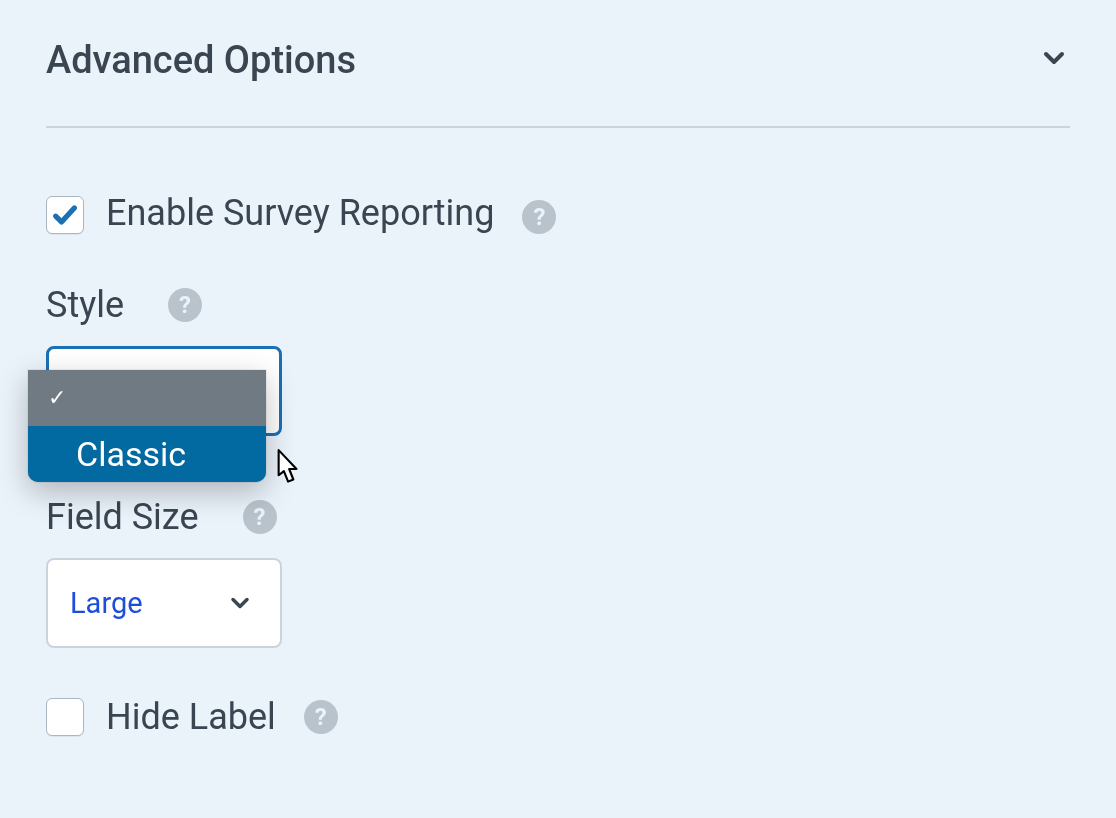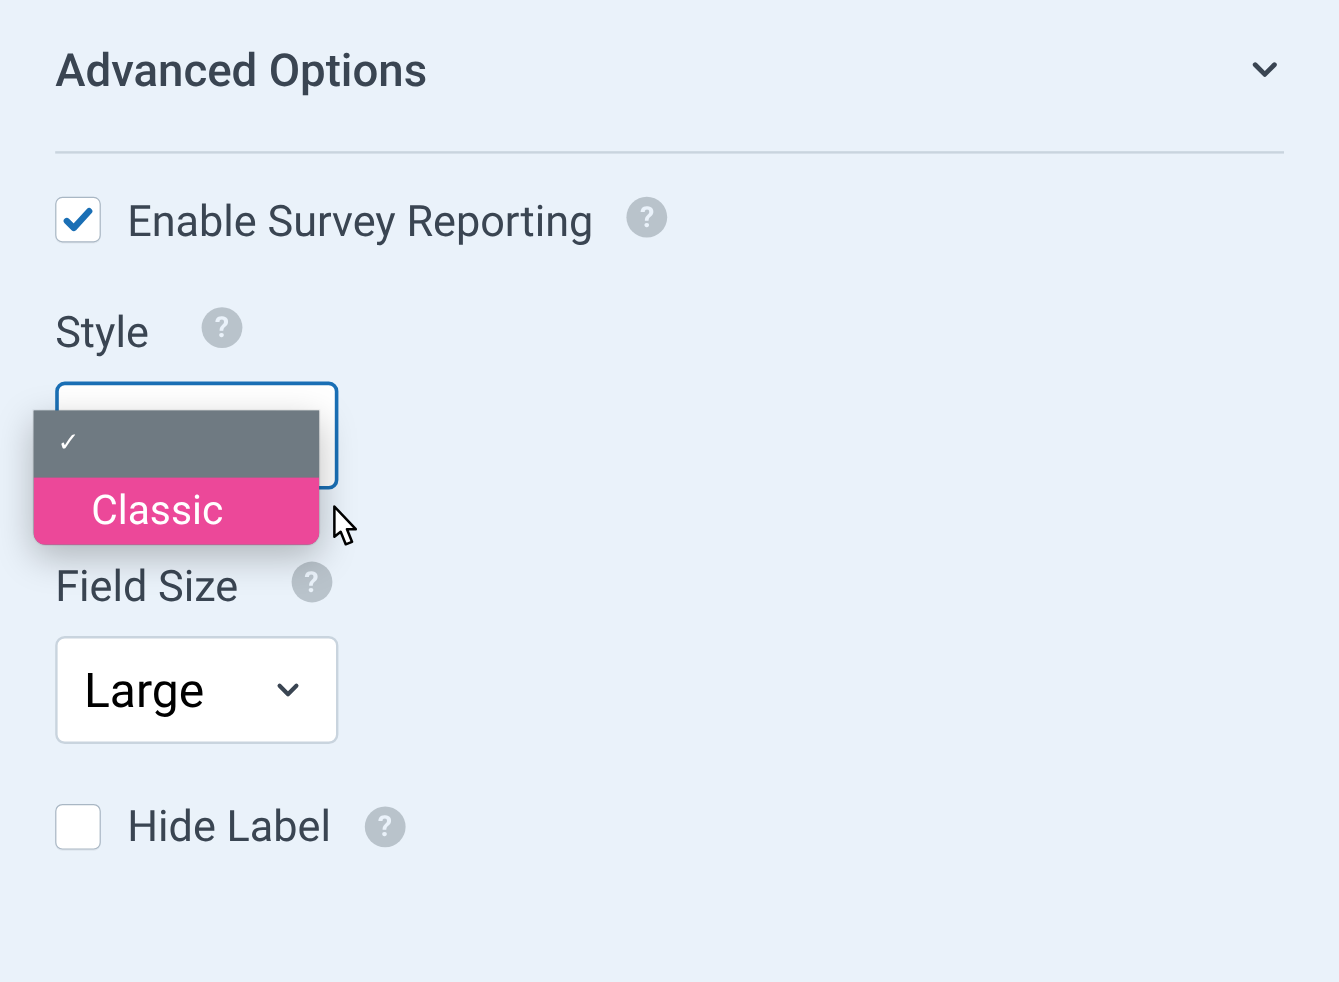--- a/index.html
+++ b/index.html
@@ -21,7 +21,7 @@
       align-items: center;
       padding: 22px 0 44px 0;
       border-bottom: 2px solid #c9d4de;
-      margin-bottom: 36px;
+      margin-bottom: 64px;
     }
     .section-title {
       font-size: 38px;

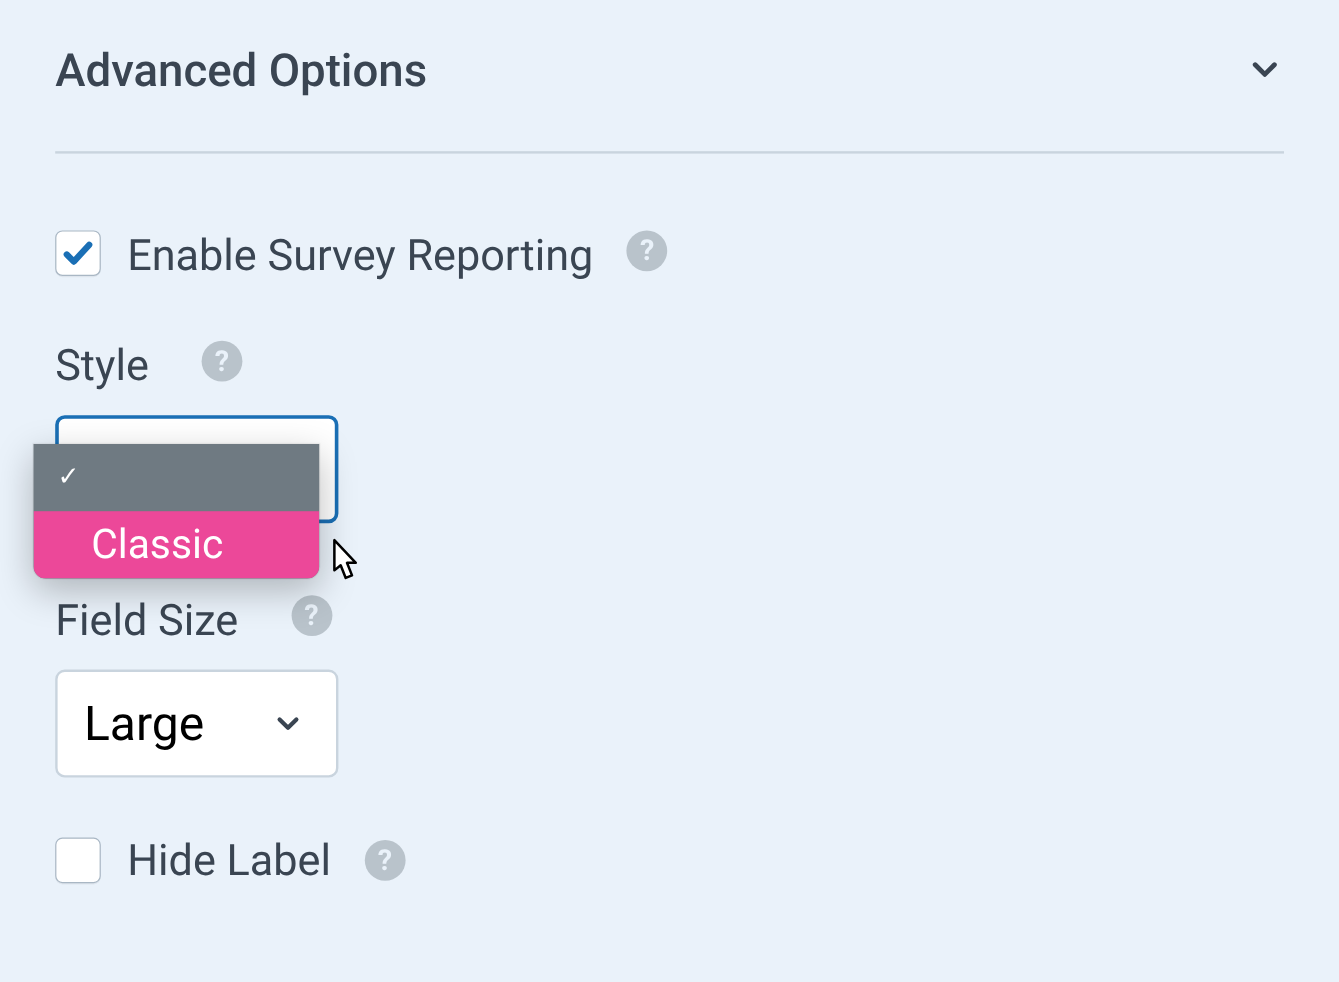--- a/index.html
+++ b/index.html
@@ -37,7 +37,7 @@
     }
     .field-row {
       display: flex;
-      align-items: flex-start;
+      align-items: flex-end;
       margin-bottom: 50px;
     }
     .checkbox {

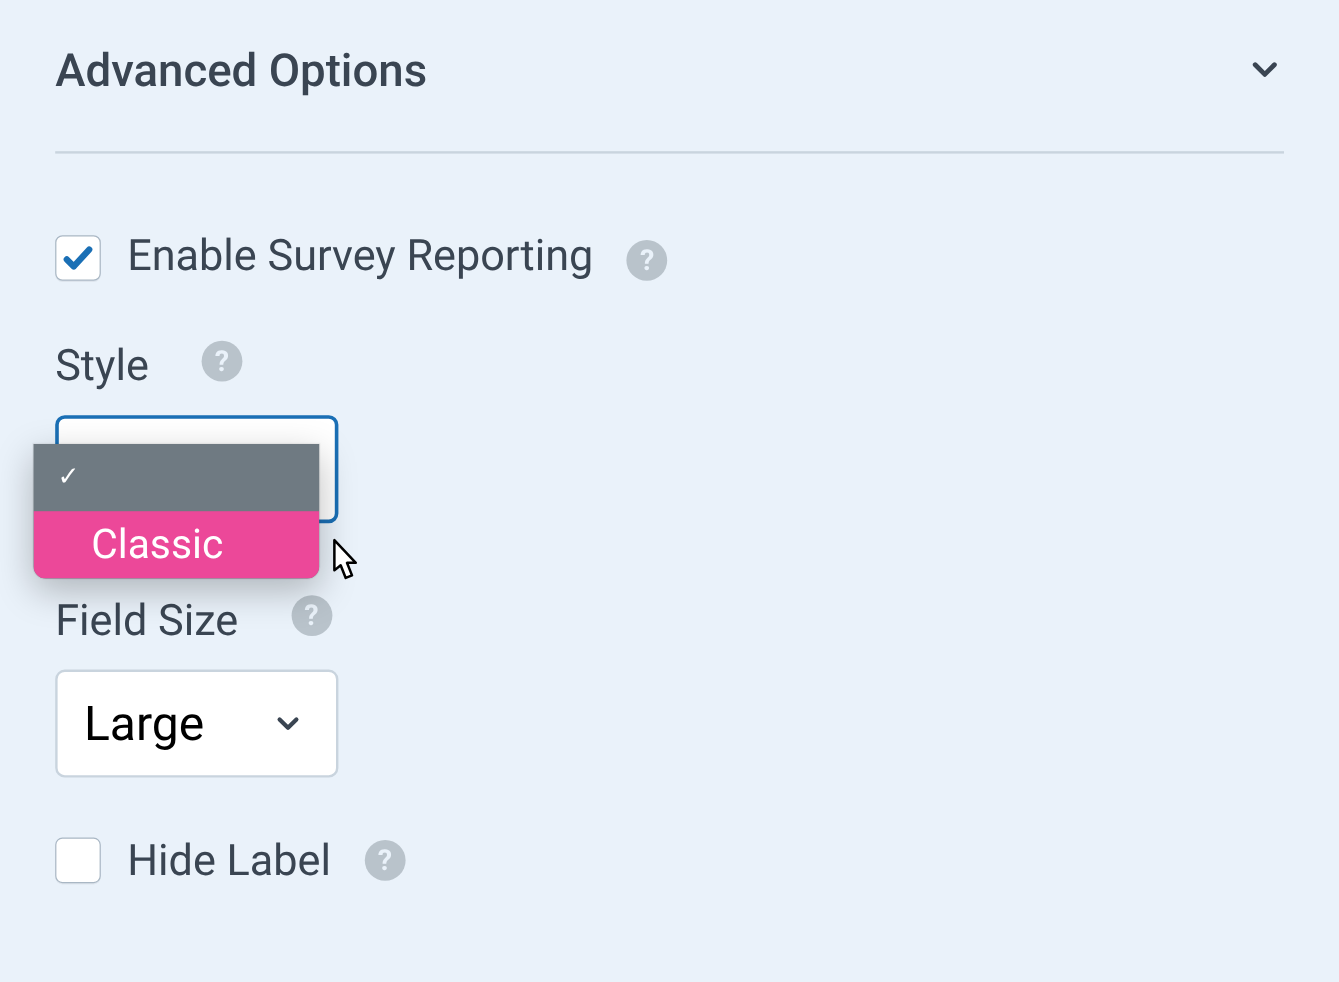--- a/index.html
+++ b/index.html
@@ -78,7 +78,7 @@
     }
     .label-row {
       display: flex;
-      align-items: flex-start;
+      align-items: center;
       margin-bottom: 20px;
     }
     .field-label {

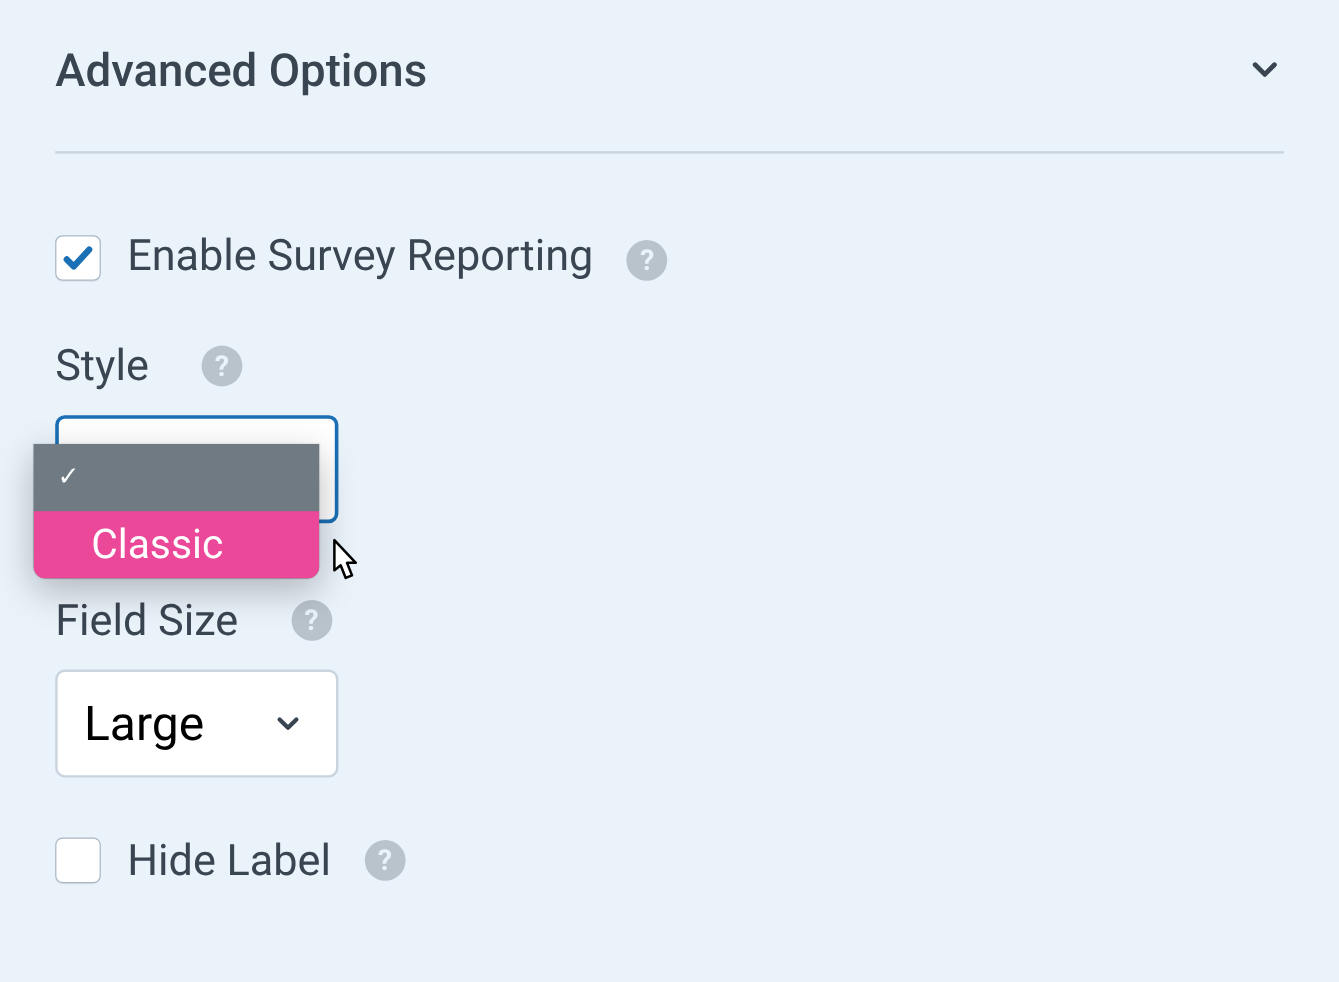--- a/index.html
+++ b/index.html
@@ -122,7 +122,7 @@
       background: #6f7a82;
     }
     .dropdown-option.highlighted {
-      background: #ec4899;
+      background: #0369a1;
     }
     .check-mark {
       font-size: 22px;

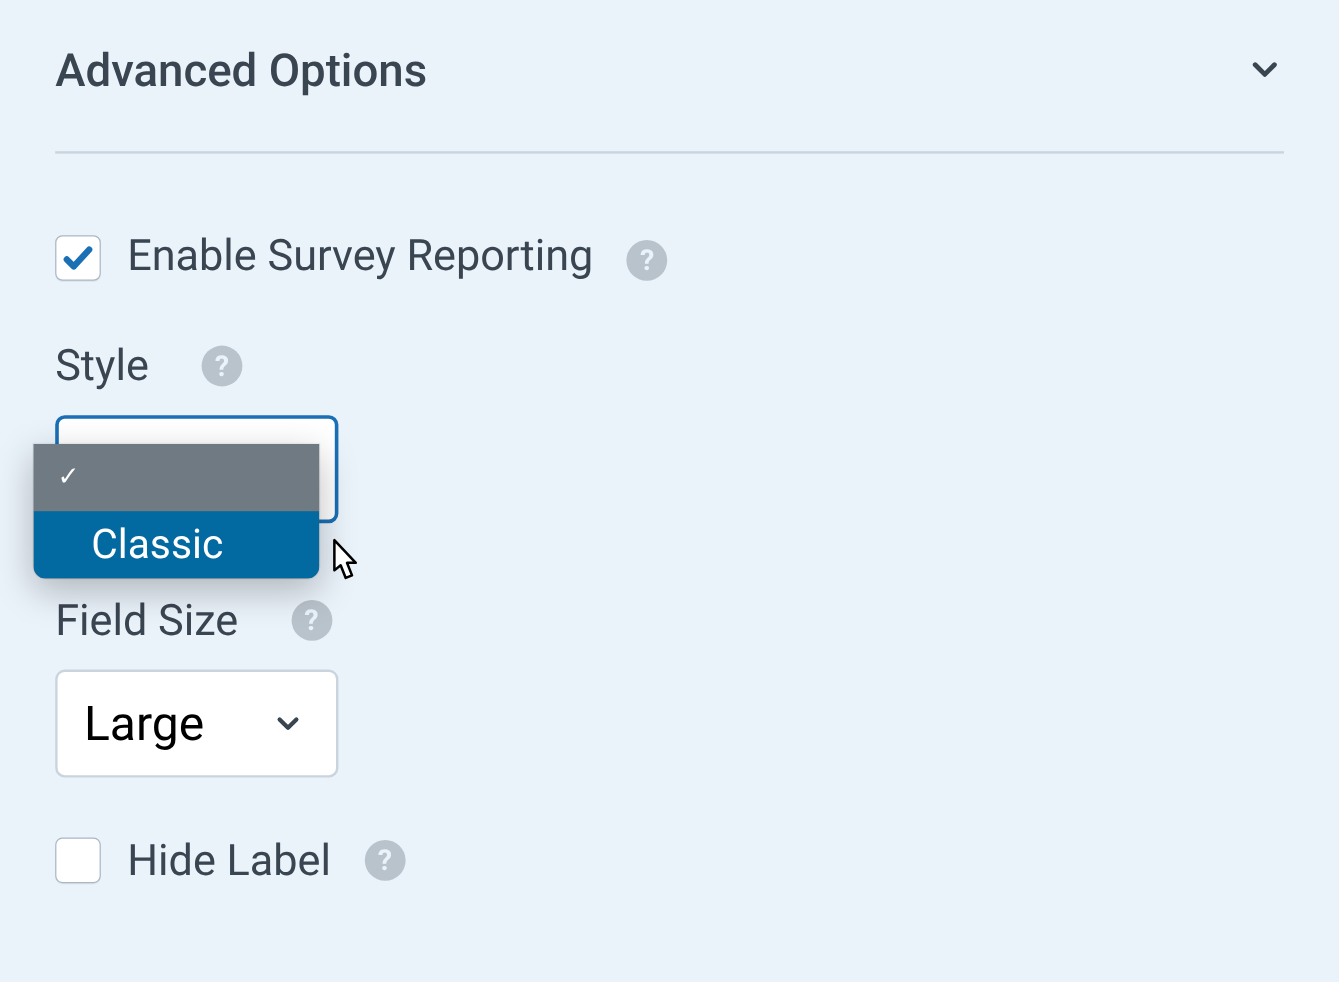--- a/index.html
+++ b/index.html
@@ -158,8 +158,8 @@
       cursor: pointer;
     }
     .select-simple-text {
-      font-size: 40px;
-      color: #000000;
+      font-size: 29px;
+      color: #1d4ed8;
     }
     .select-simple svg {
       width: 28px;

